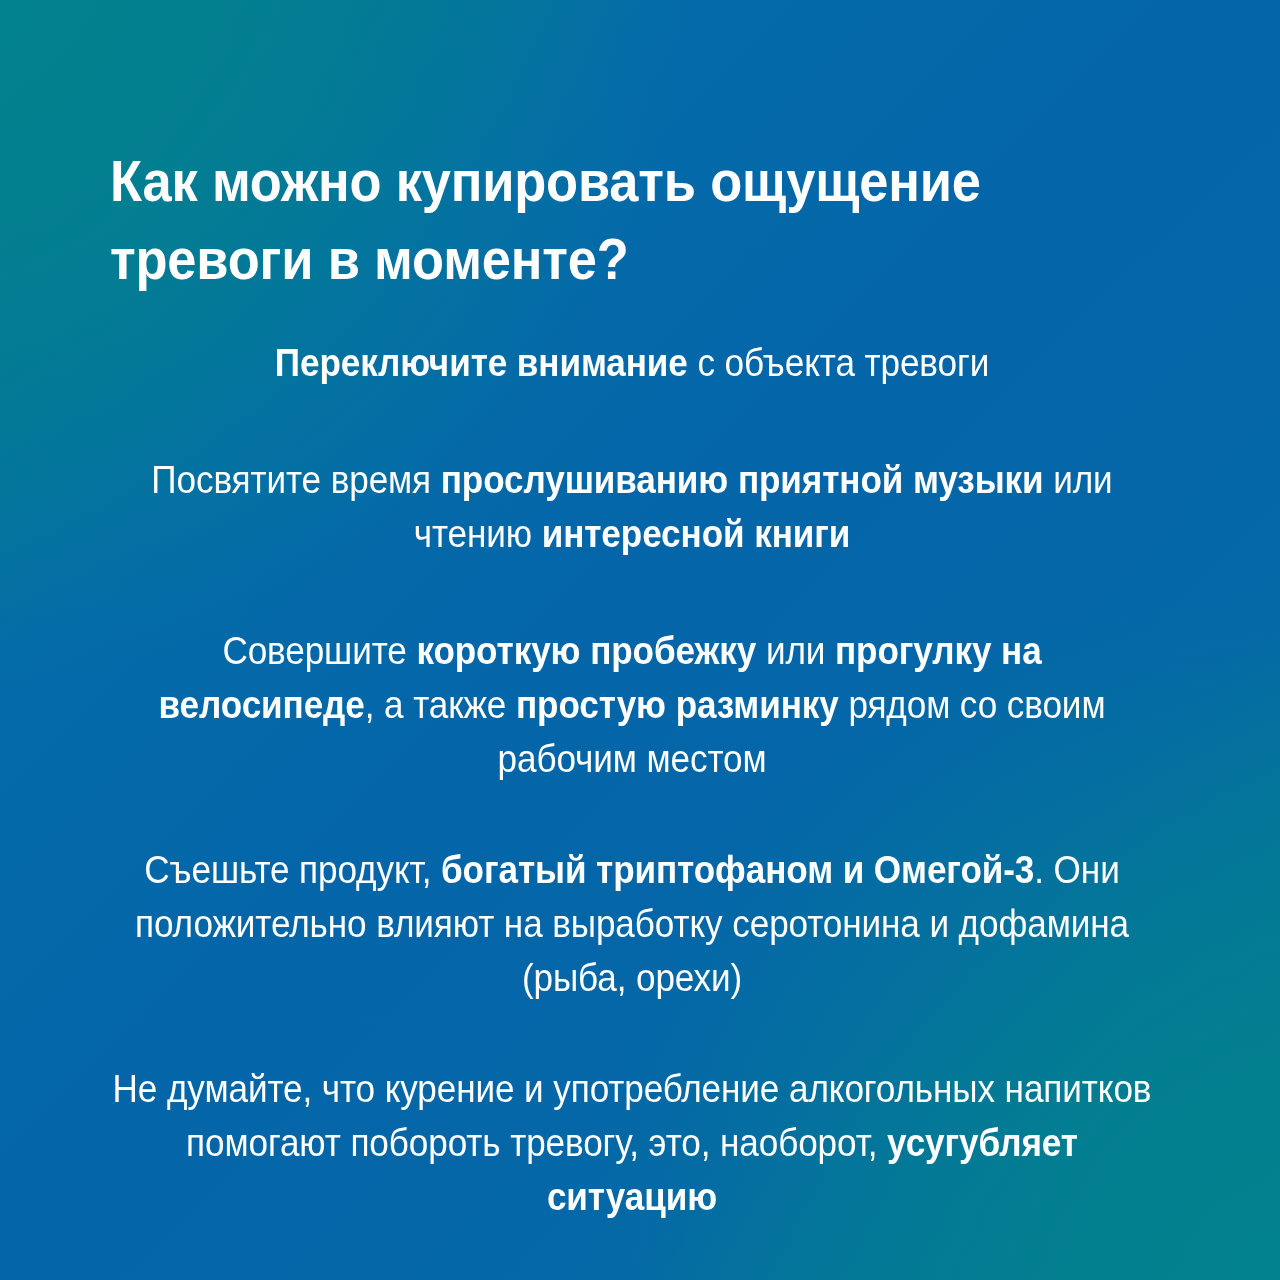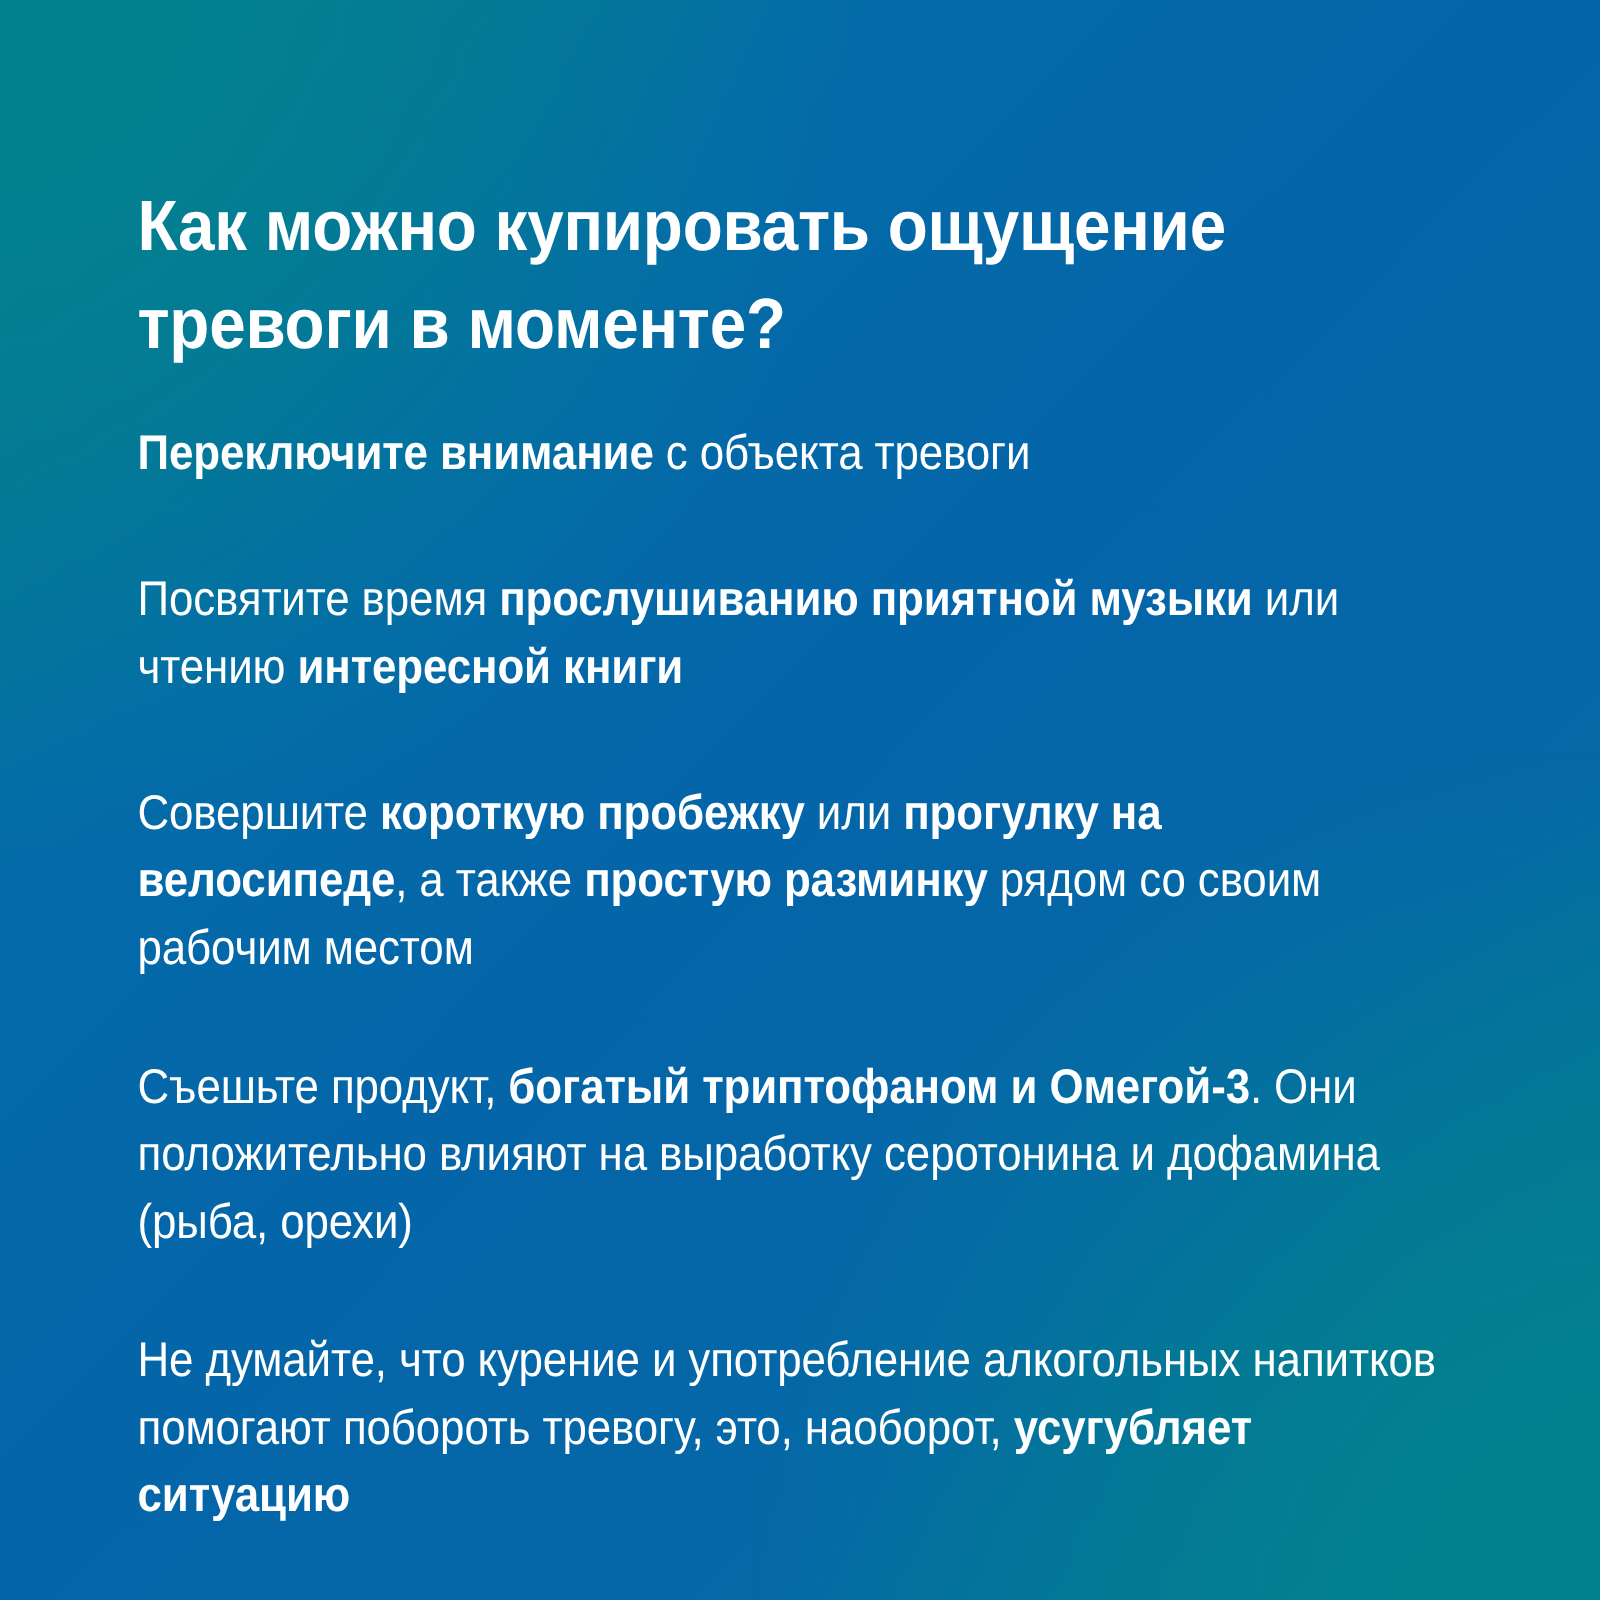--- a/index.html
+++ b/index.html
@@ -58,6 +58,7 @@
     left: 0;
     width: 1160px;
     color: #ffffff;
+    text-align: center;
   }
 
   .para {

